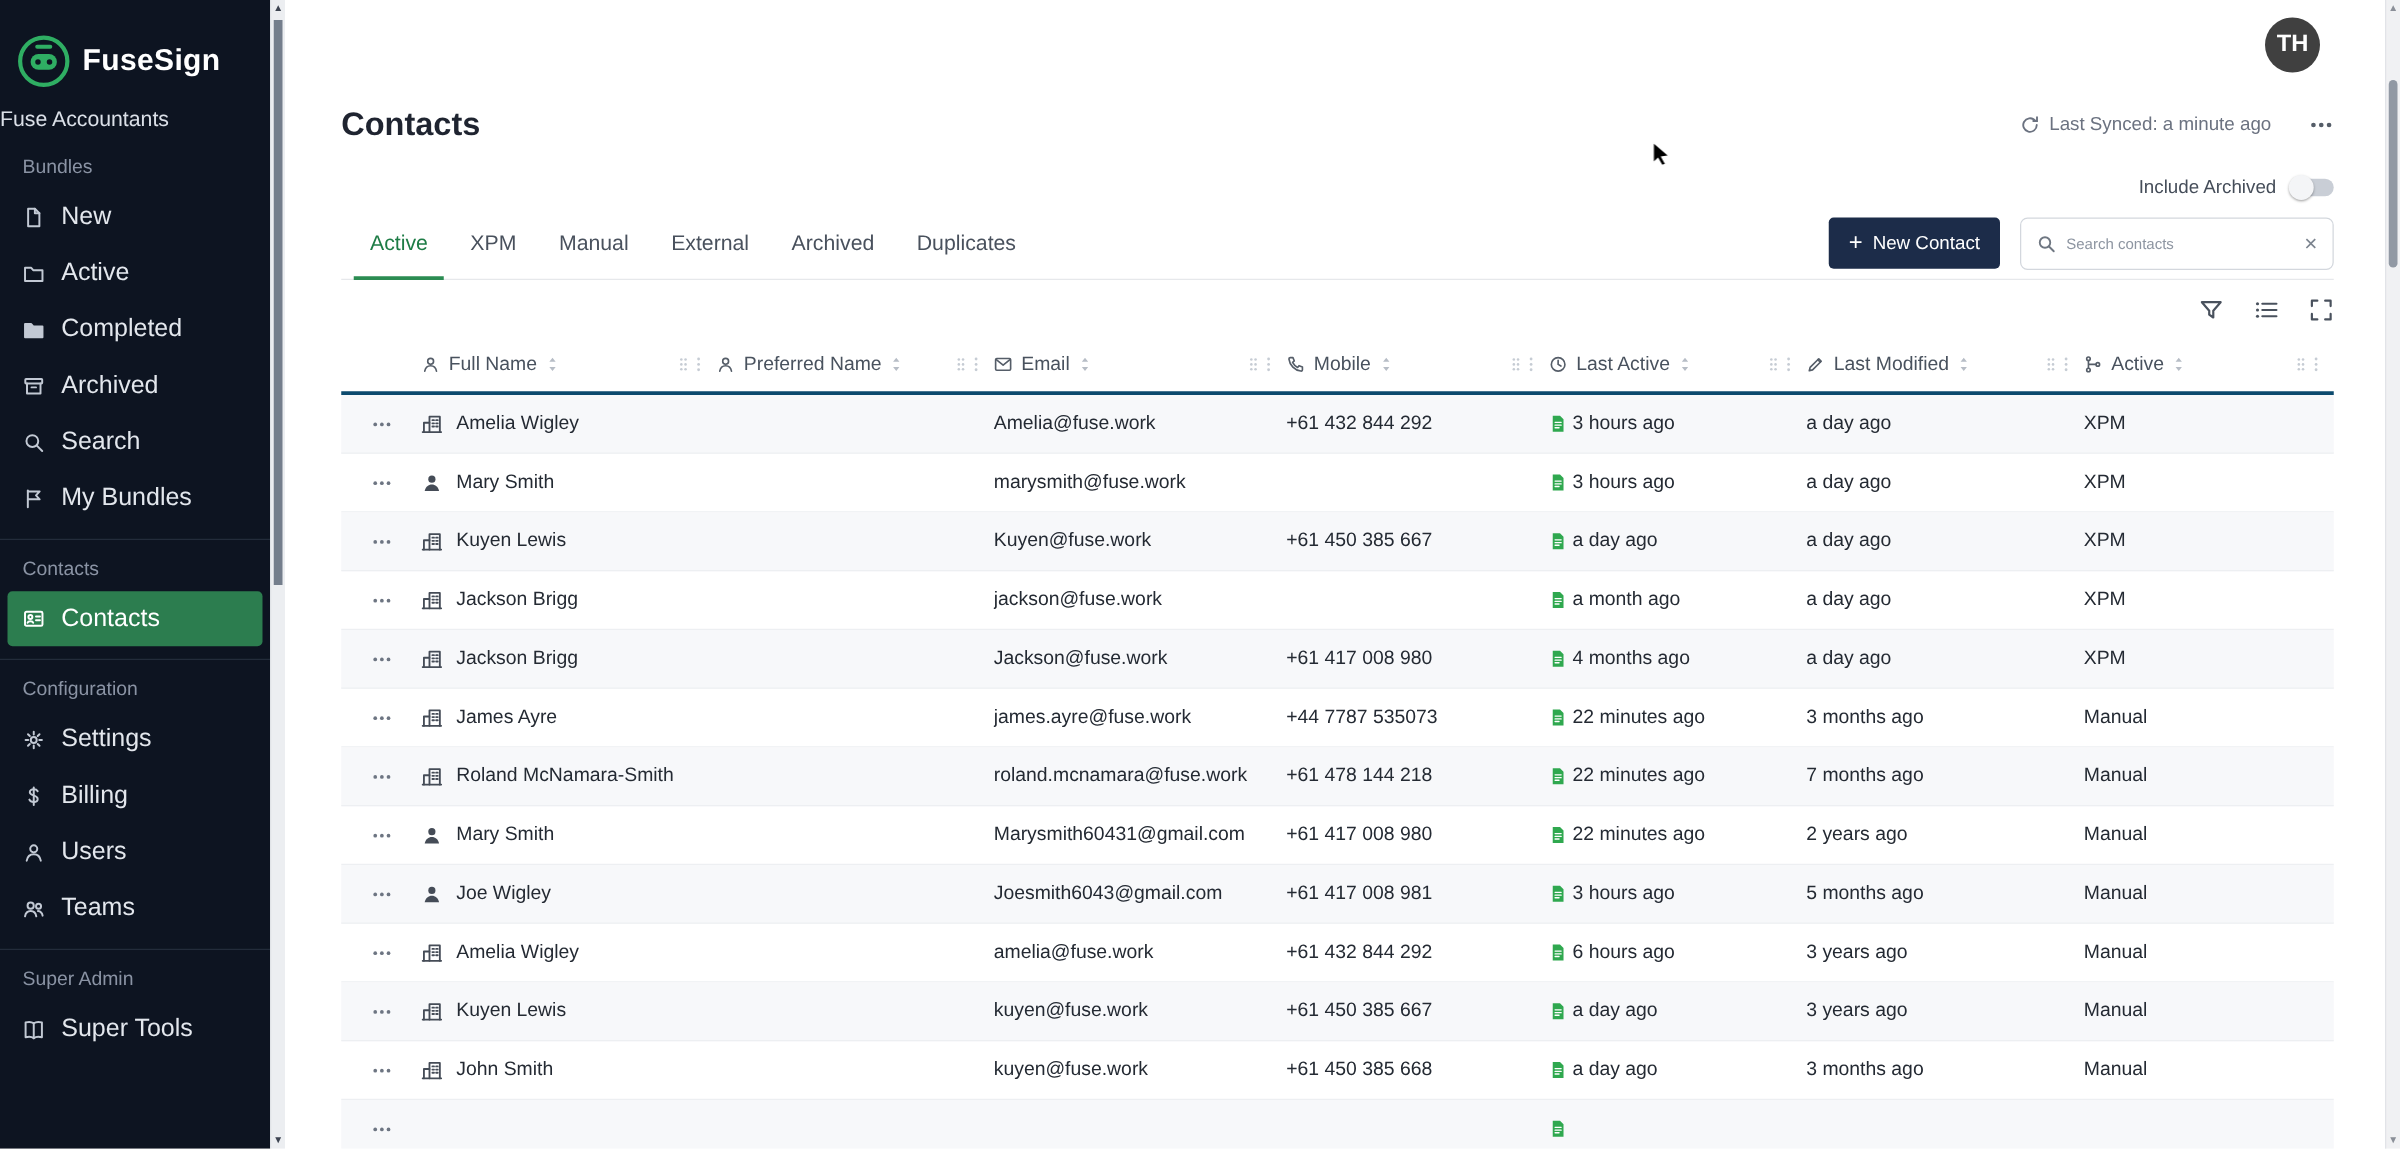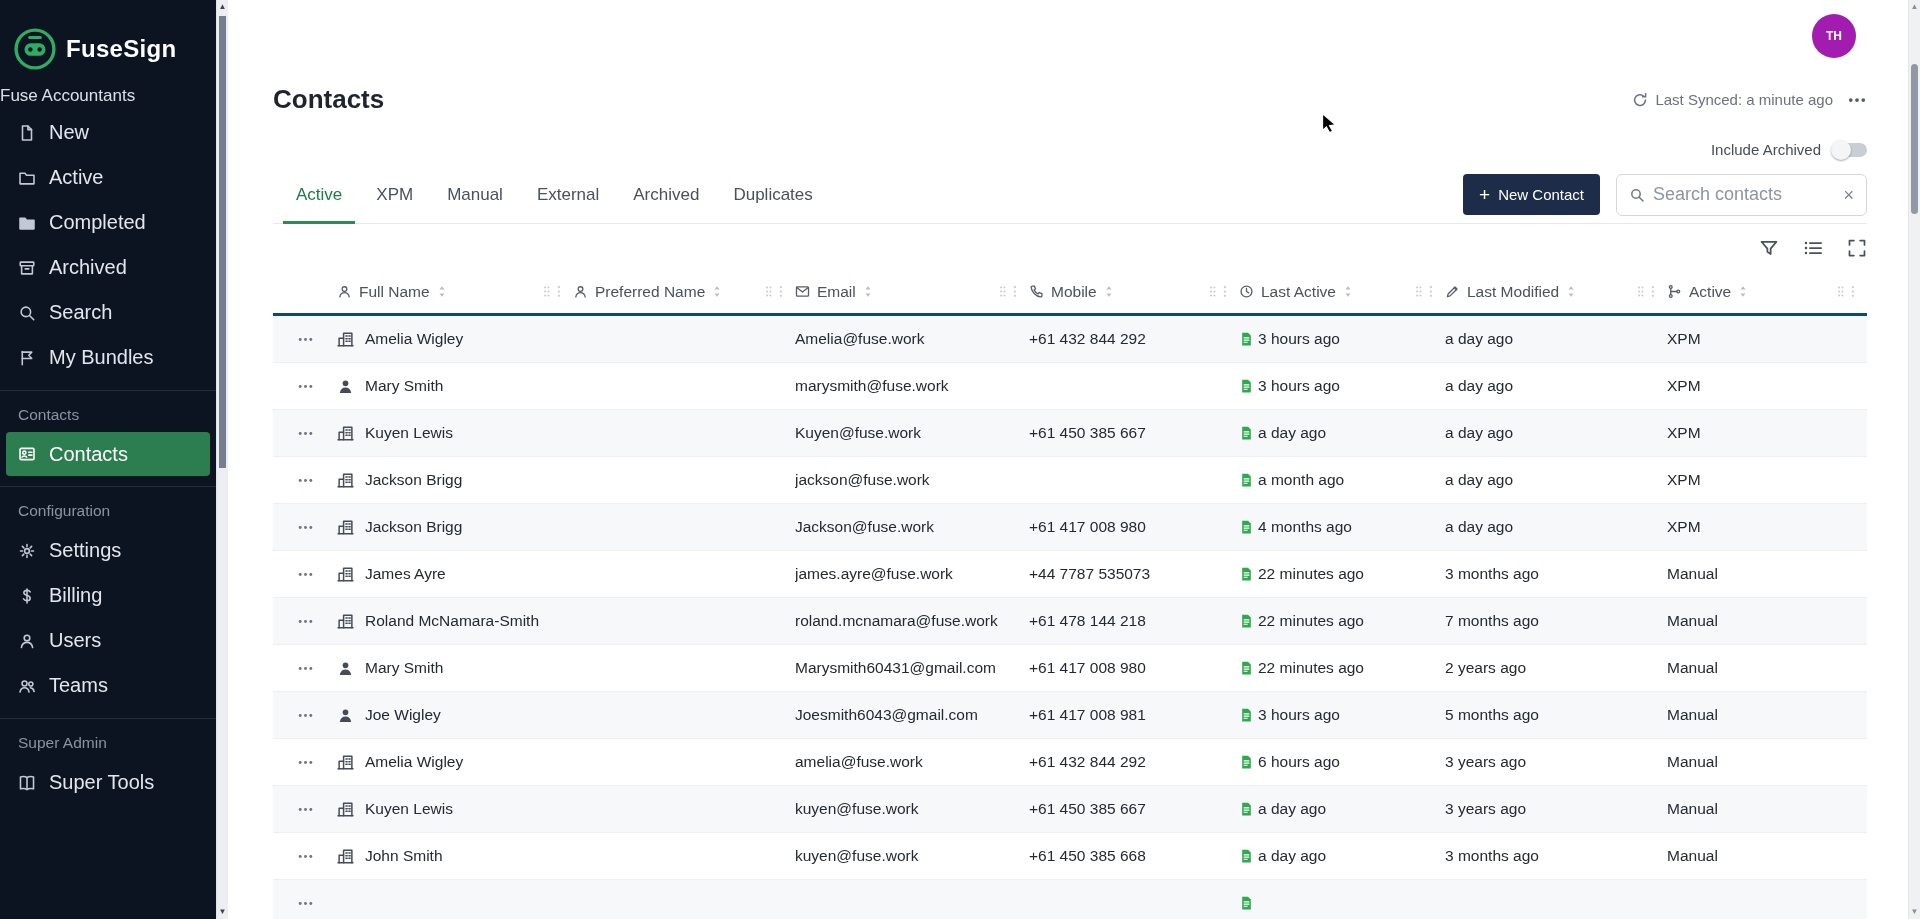--- a/index.html
+++ b/index.html
@@ -30,7 +30,7 @@
 
   
   .main{flex:1;position:relative;padding:0 41px 0 45px;background:#fff;overflow:hidden}
-  .avatar{position:absolute;top:14px;right:52px;width:44px;height:44px;border-radius:50%;background:#a21caf;color:#fff;font-weight:700;font-size:12px;display:flex;align-items:center;justify-content:center;cursor:pointer}
+  .avatar{position:absolute;top:14px;right:52px;width:44px;height:44px;border-radius:50%;background:#404040;color:#fff;font-weight:700;font-size:19px;display:flex;align-items:center;justify-content:center;cursor:pointer}
   .page-header{margin-top:84px;display:flex;align-items:center;justify-content:space-between}
   .page-header h1{font-size:26px;font-weight:700;color:#1f2430}
   .sync-group{display:flex;align-items:center;gap:14px;color:#6b7280}

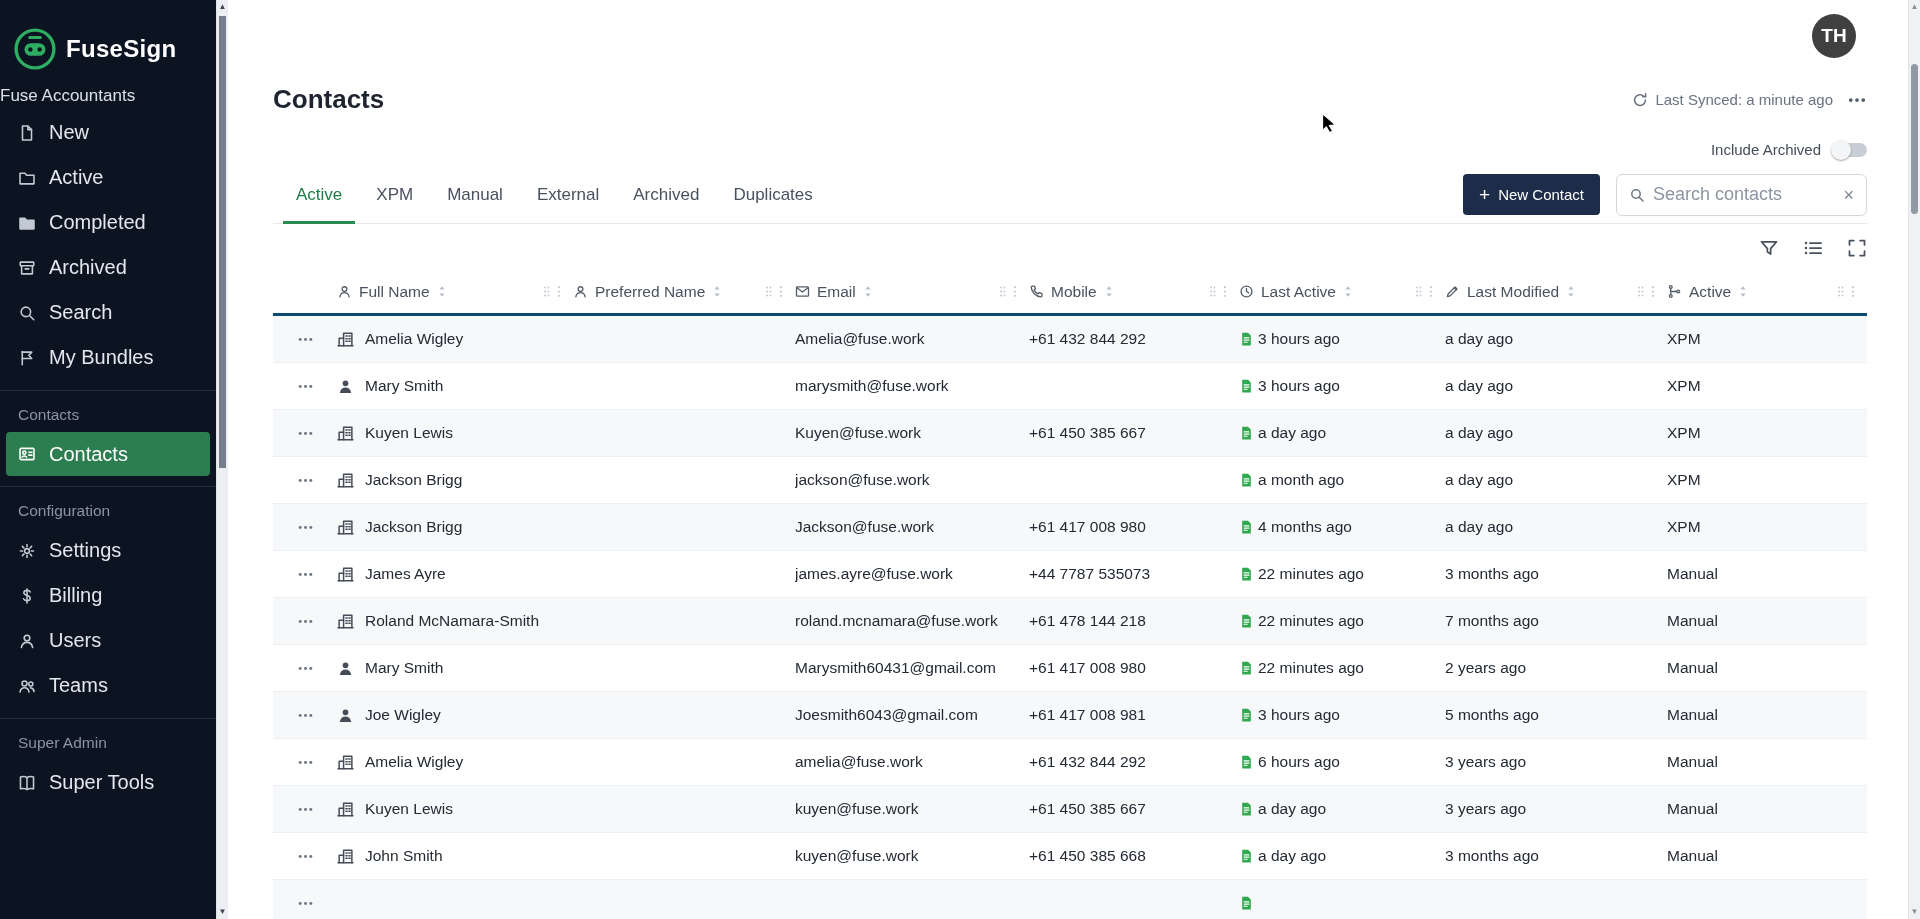--- a/index.html
+++ b/index.html
@@ -33,7 +33,7 @@
   .avatar{position:absolute;top:14px;right:52px;width:44px;height:44px;border-radius:50%;background:#404040;color:#fff;font-weight:700;font-size:19px;display:flex;align-items:center;justify-content:center;cursor:pointer}
   .page-header{margin-top:84px;display:flex;align-items:center;justify-content:space-between}
   .page-header h1{font-size:26px;font-weight:700;color:#1f2430}
-  .sync-group{display:flex;align-items:center;gap:14px;color:#6b7280}
+  .sync-group{display:flex;align-items:center;gap:30px;color:#6b7280}
   .sync{display:flex;align-items:center;gap:7px;font-size:15px;cursor:pointer}
   .sync .icon{display:flex}
   .sync .icon svg{width:16px;height:16px}

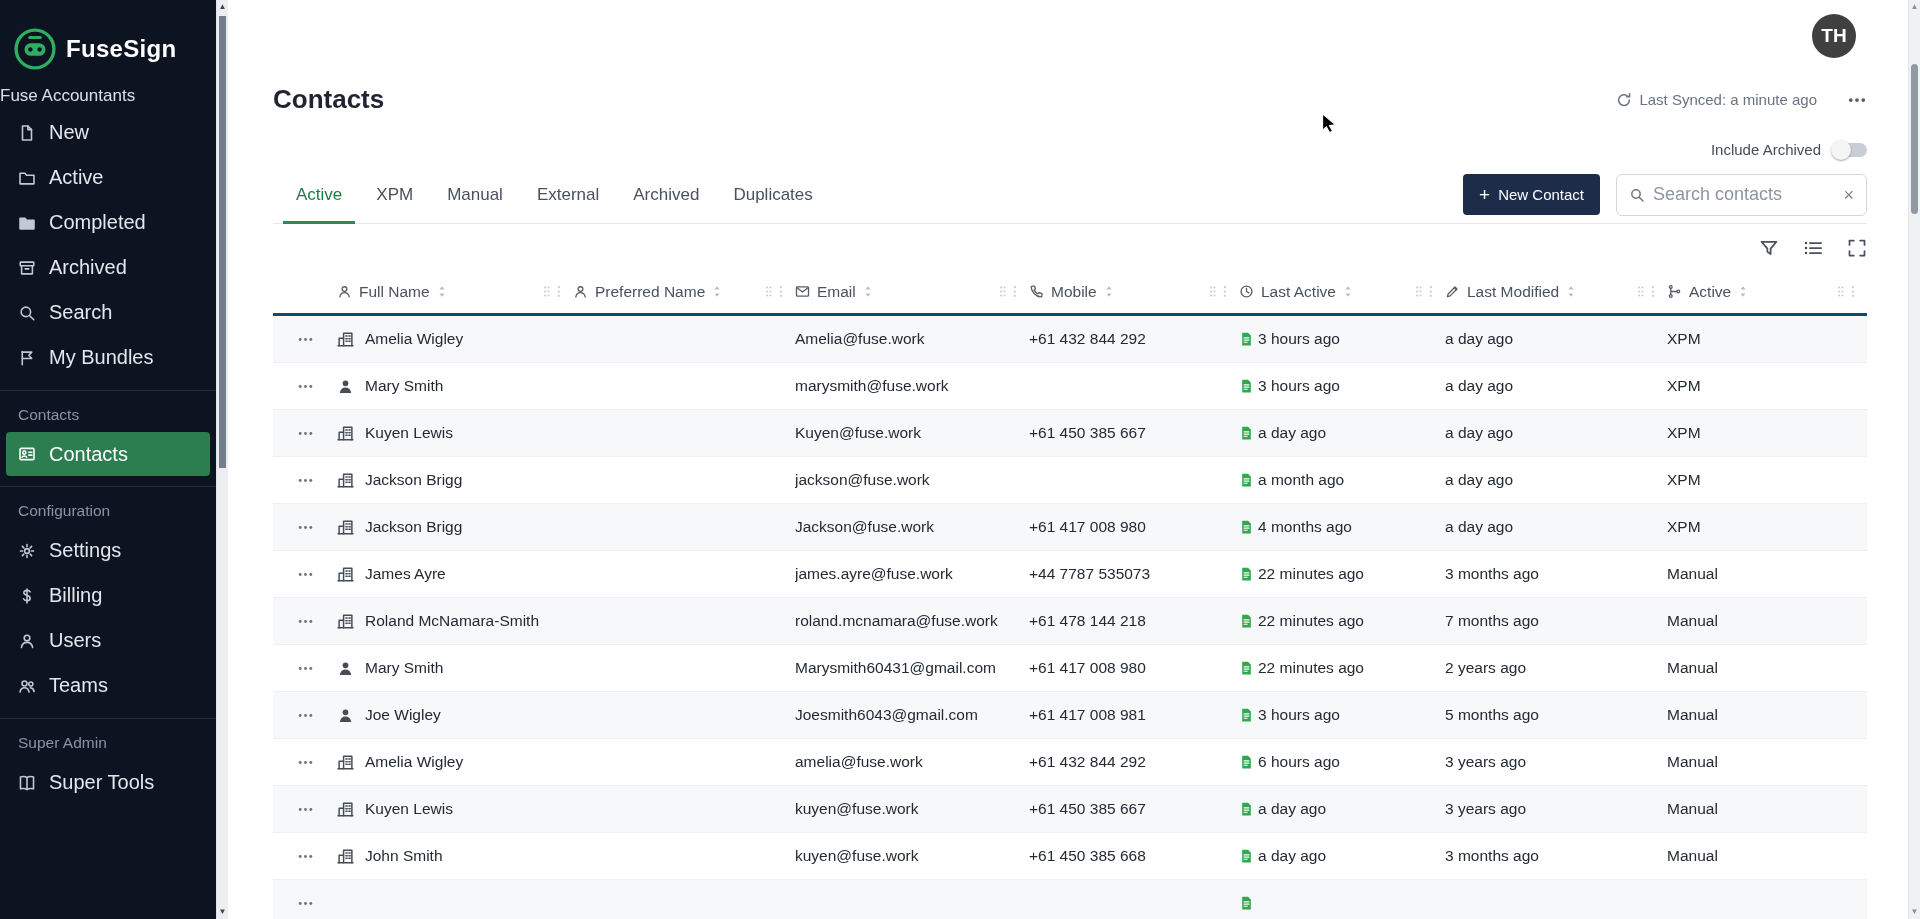--- a/index.html
+++ b/index.html
@@ -114,6 +114,7 @@
     </div>
     <div class="org">Fuse Accountants</div>
     <nav class="sb-nav">
+        <div class="sb-section">Bundles</div>
         <div class="sb-item">
           <span class="sb-icon">
             <svg viewBox="0 0 16 16" fill="none" stroke="currentColor" stroke-width="1.4" stroke-linecap="round" stroke-linejoin="round">

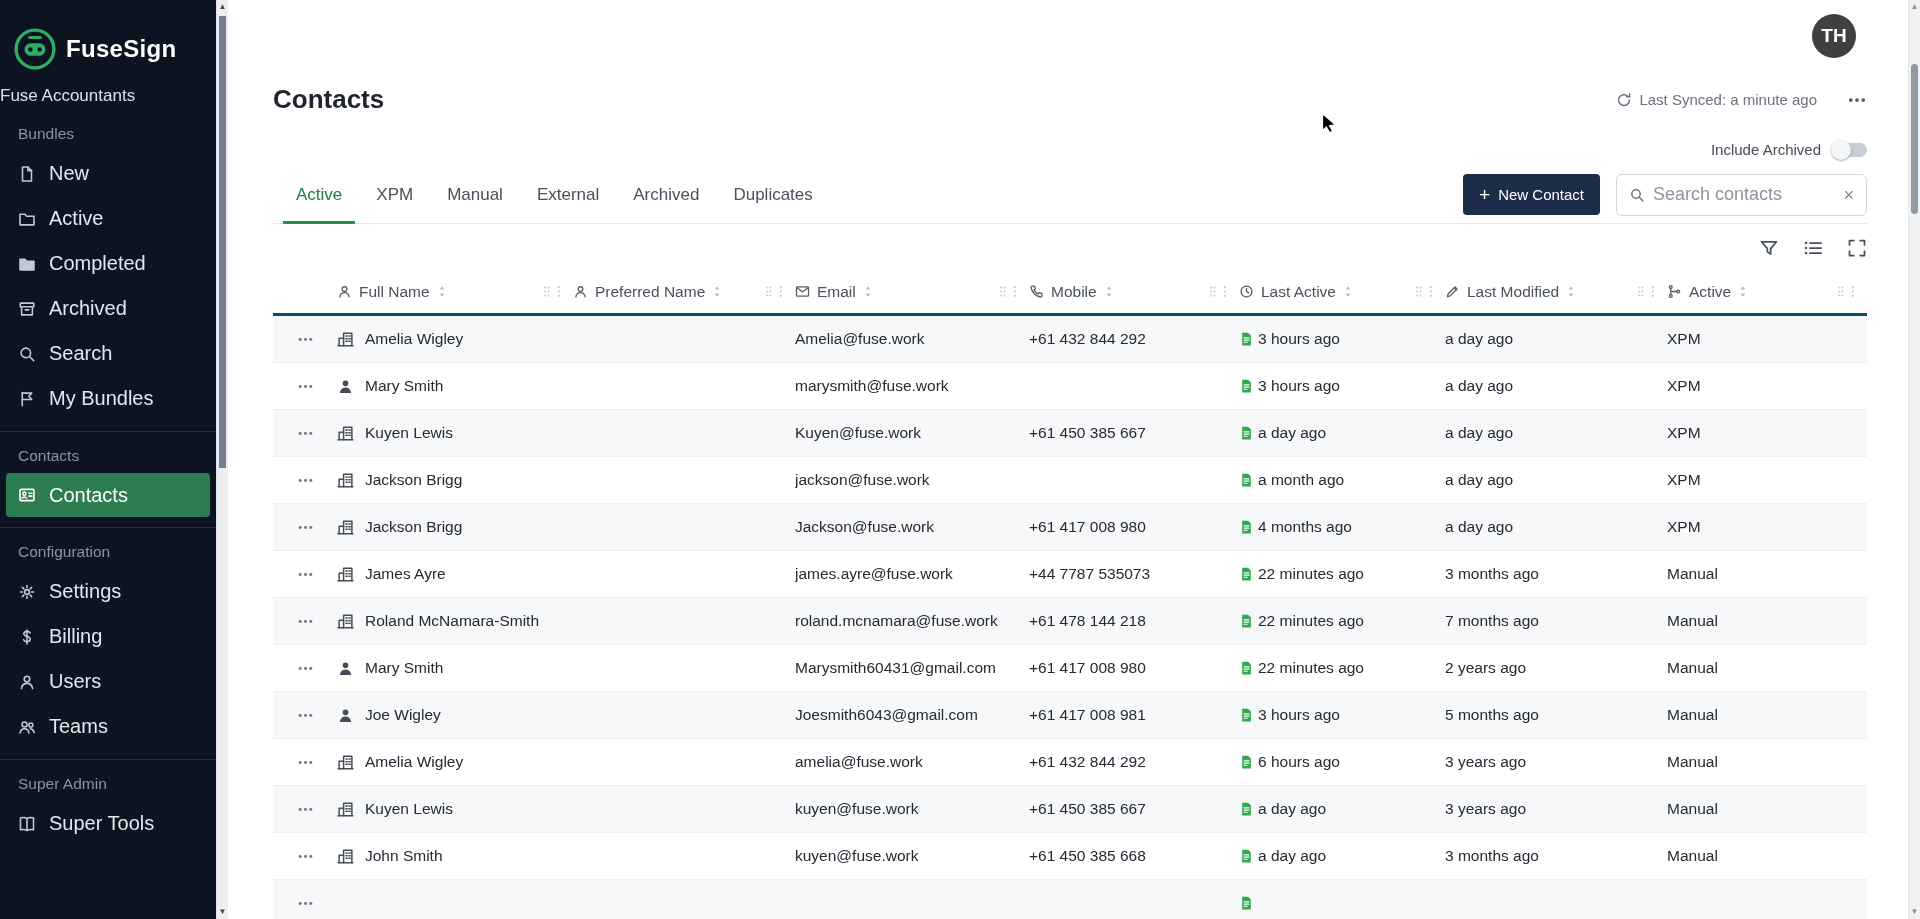--- a/index.html
+++ b/index.html
@@ -54,7 +54,7 @@
   .search{width:251px;height:42px;border:1px solid #d3d7dd;border-radius:6px;display:flex;align-items:center;padding:0 12px;gap:8px;color:#6f7782;background:#fff}
   .search .s-icon{display:flex}
   .search svg{width:16px;height:16px}
-  .search input{border:none;outline:none;flex:1;font-size:18px;font-family:inherit;color:#333;min-width:0;background:transparent}
+  .search input{border:none;outline:none;flex:1;font-size:12px;font-family:inherit;color:#333;min-width:0;background:transparent}
   .search input::placeholder{color:#8d95a1}
   .search .clear{font-size:18px;color:#7c848f;cursor:pointer;line-height:1}
 

